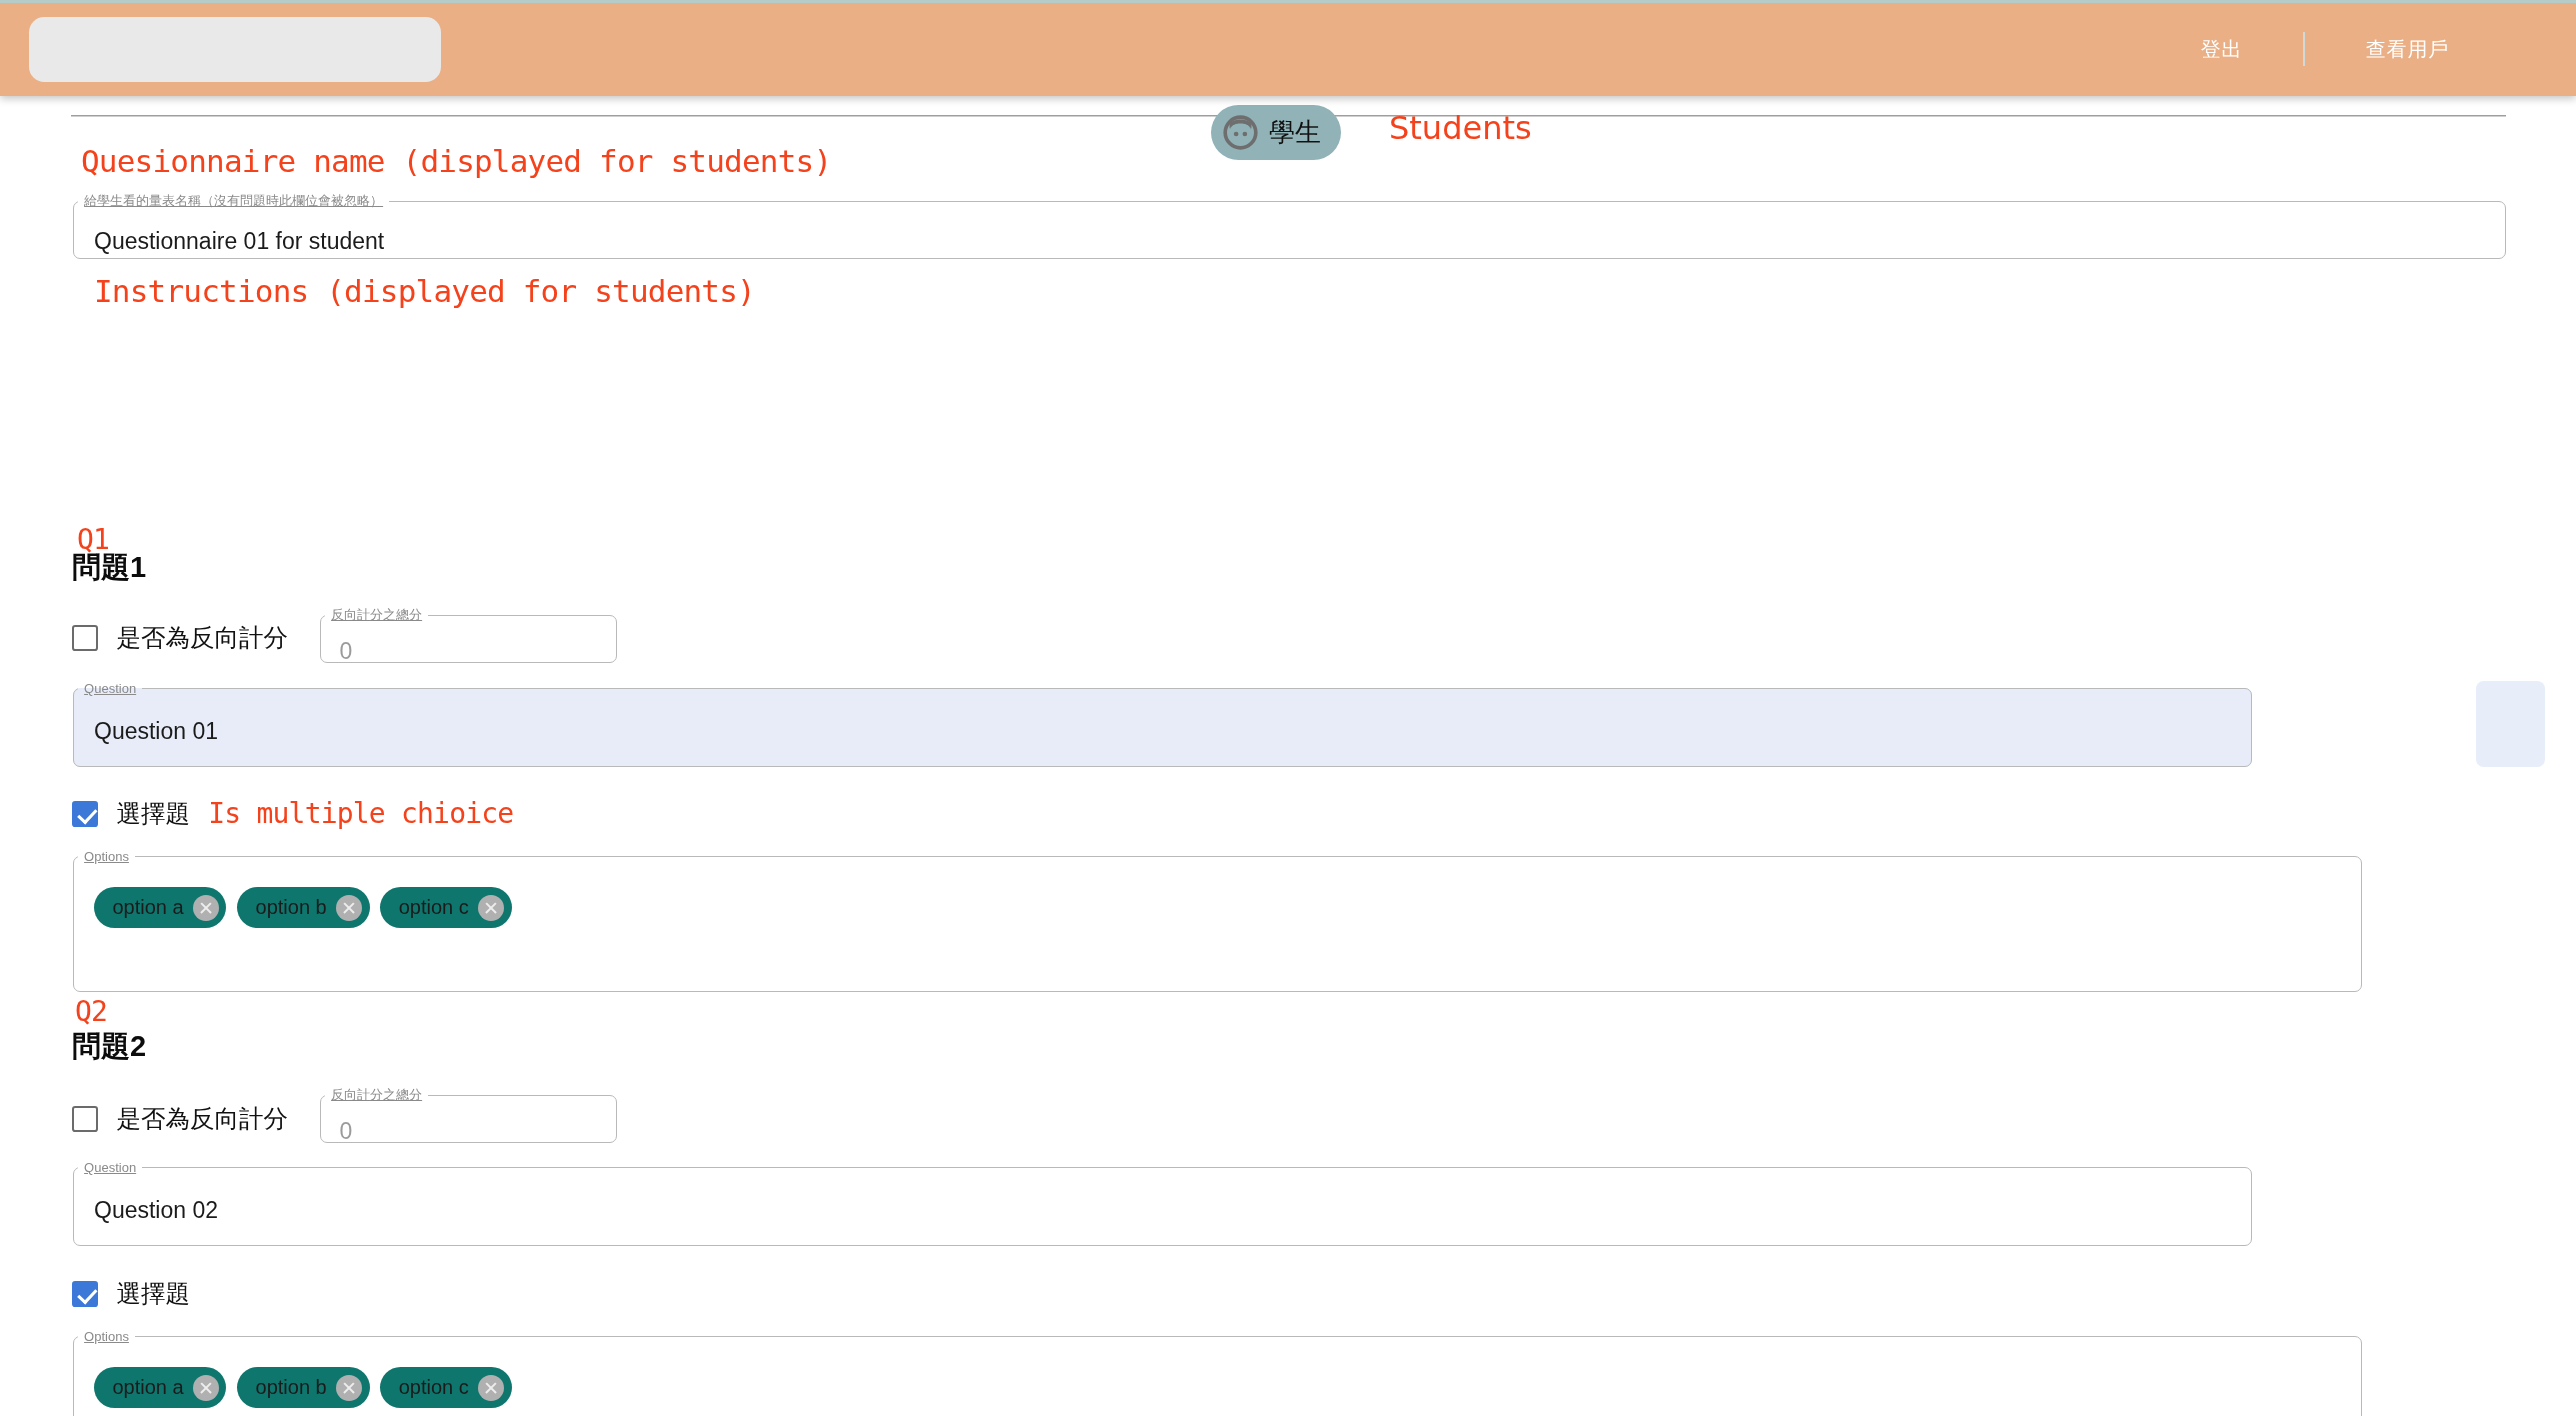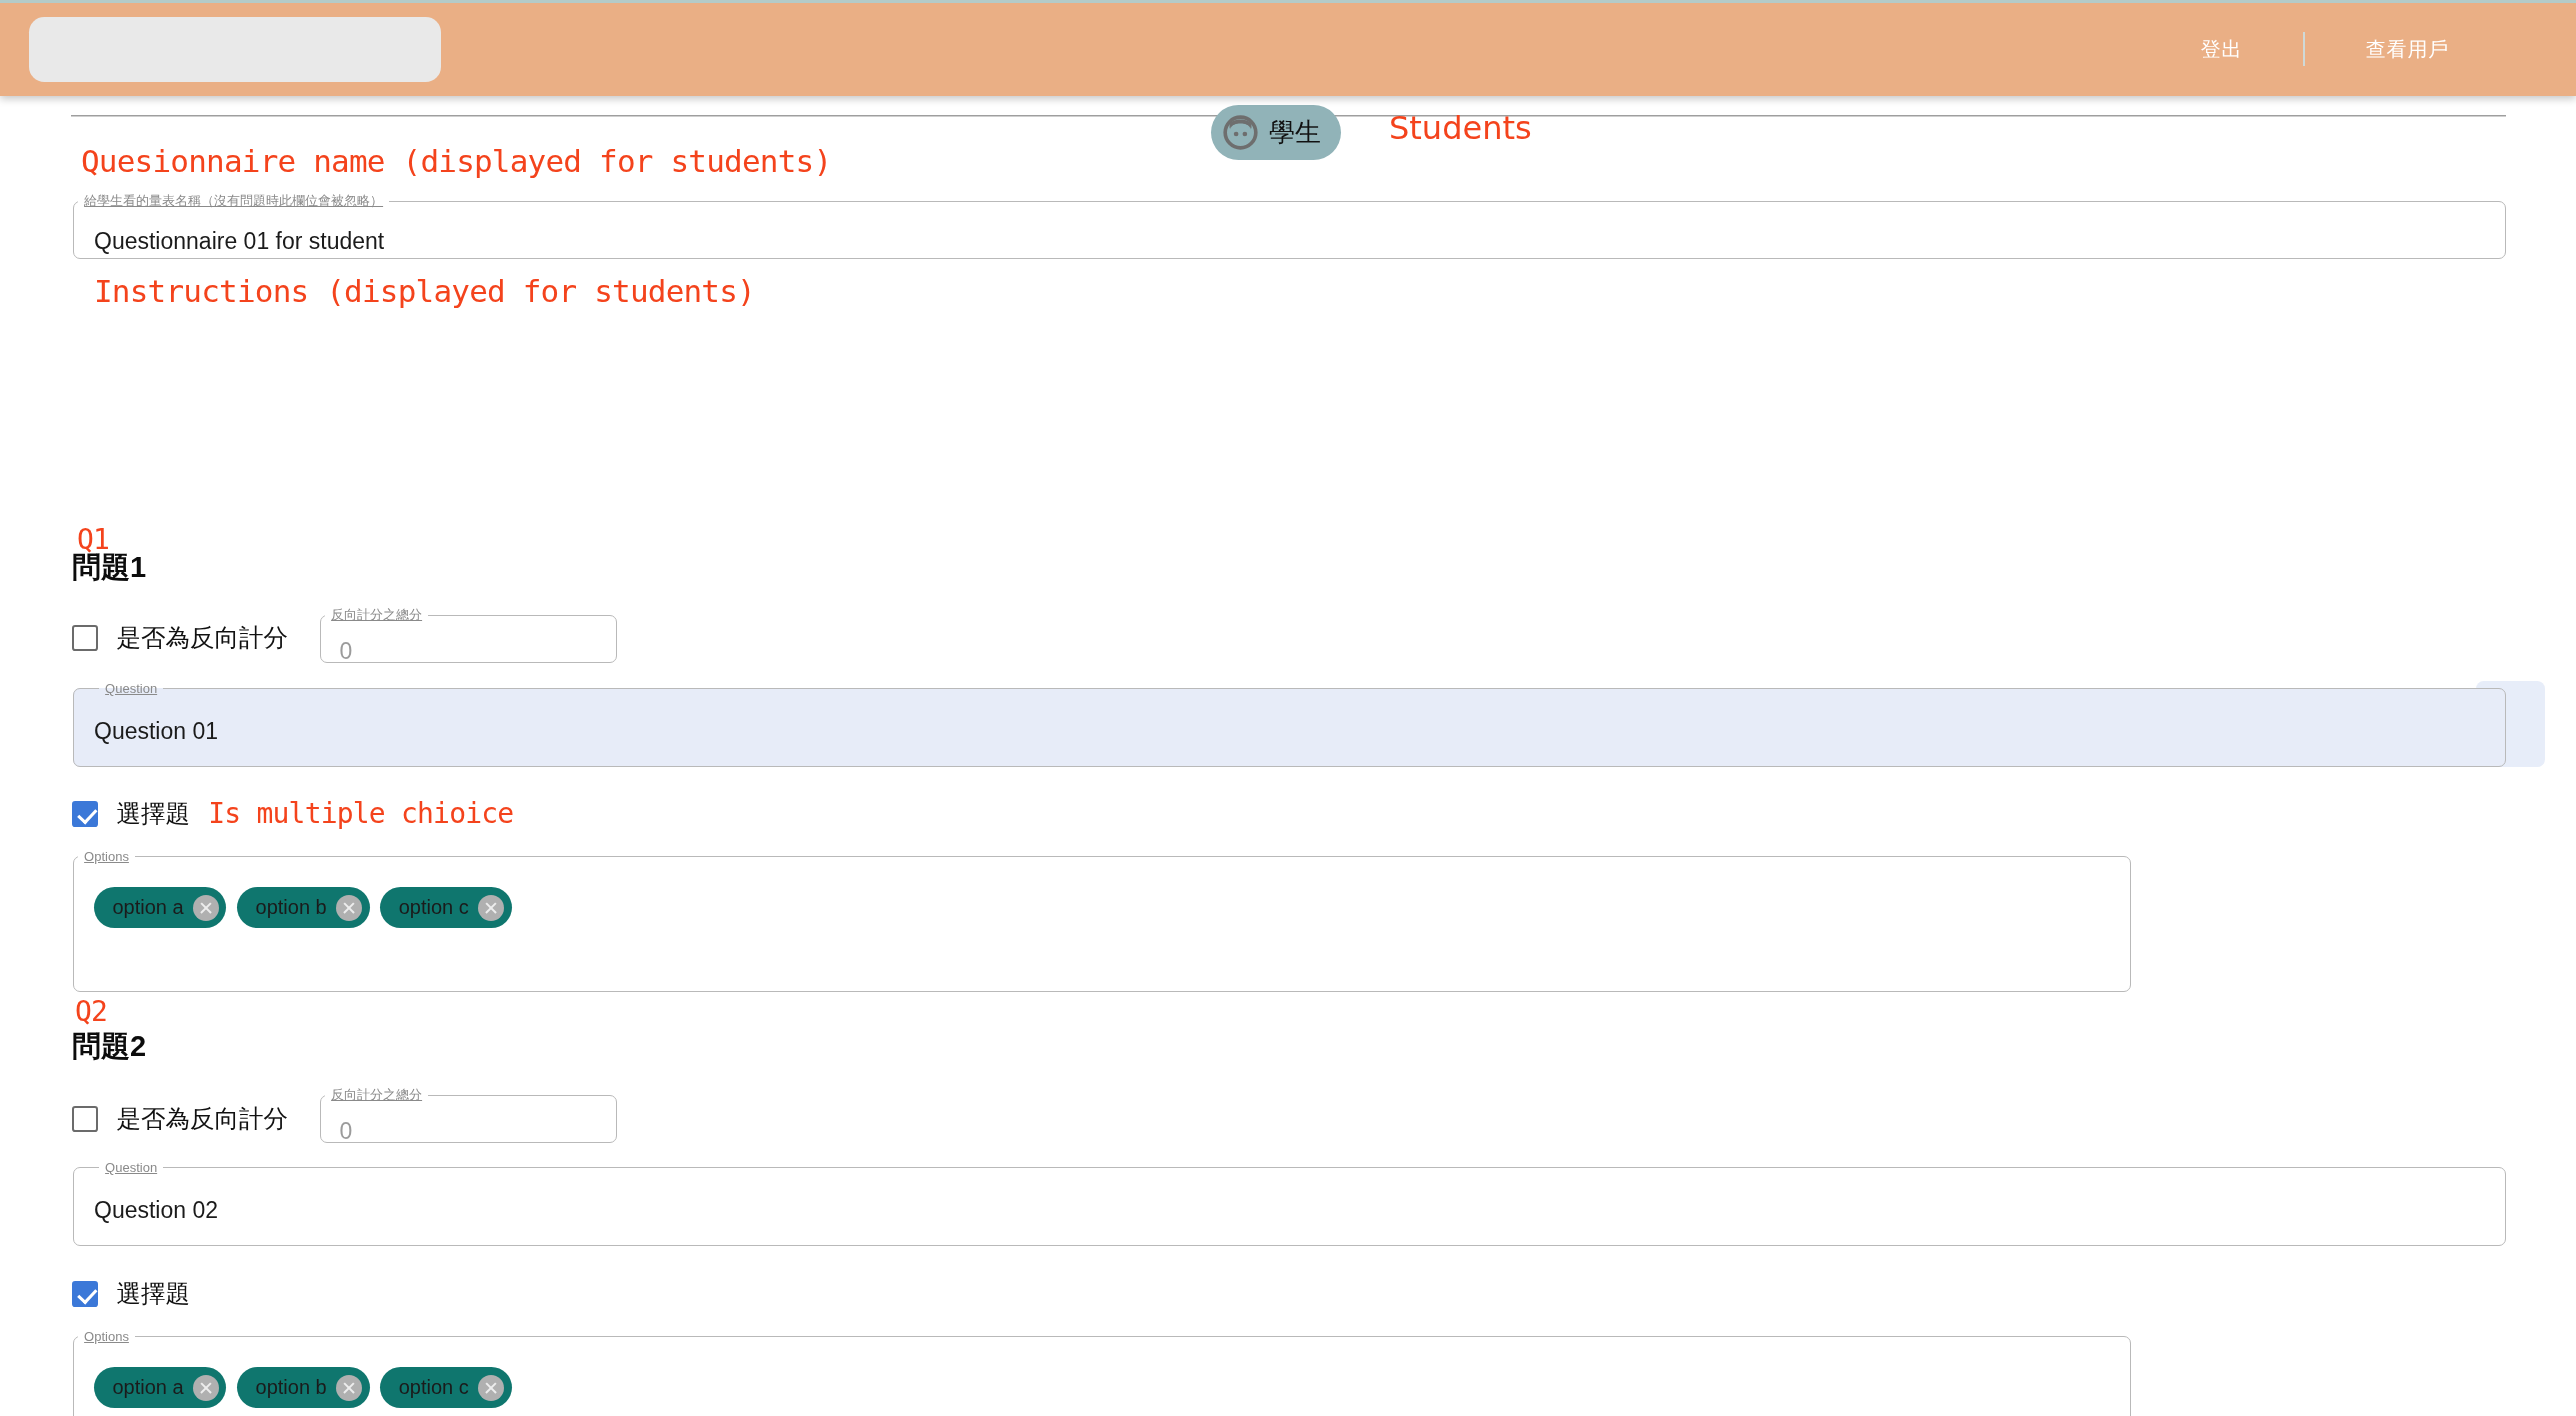--- a/index.html
+++ b/index.html
@@ -221,7 +221,7 @@
   .rev-fs { width: 297px; height: 57px; }
   .rev-ph { left: 18.4px; top: 14px; }
 
-  .question-fs { left: 73px; width: 2433px; height: 77px; padding-left: 21px; }
+  .question-fs { left: 73px; width: 2179px; height: 77px; }
   .question-val { left: 20px; top: 23px; }
 
   

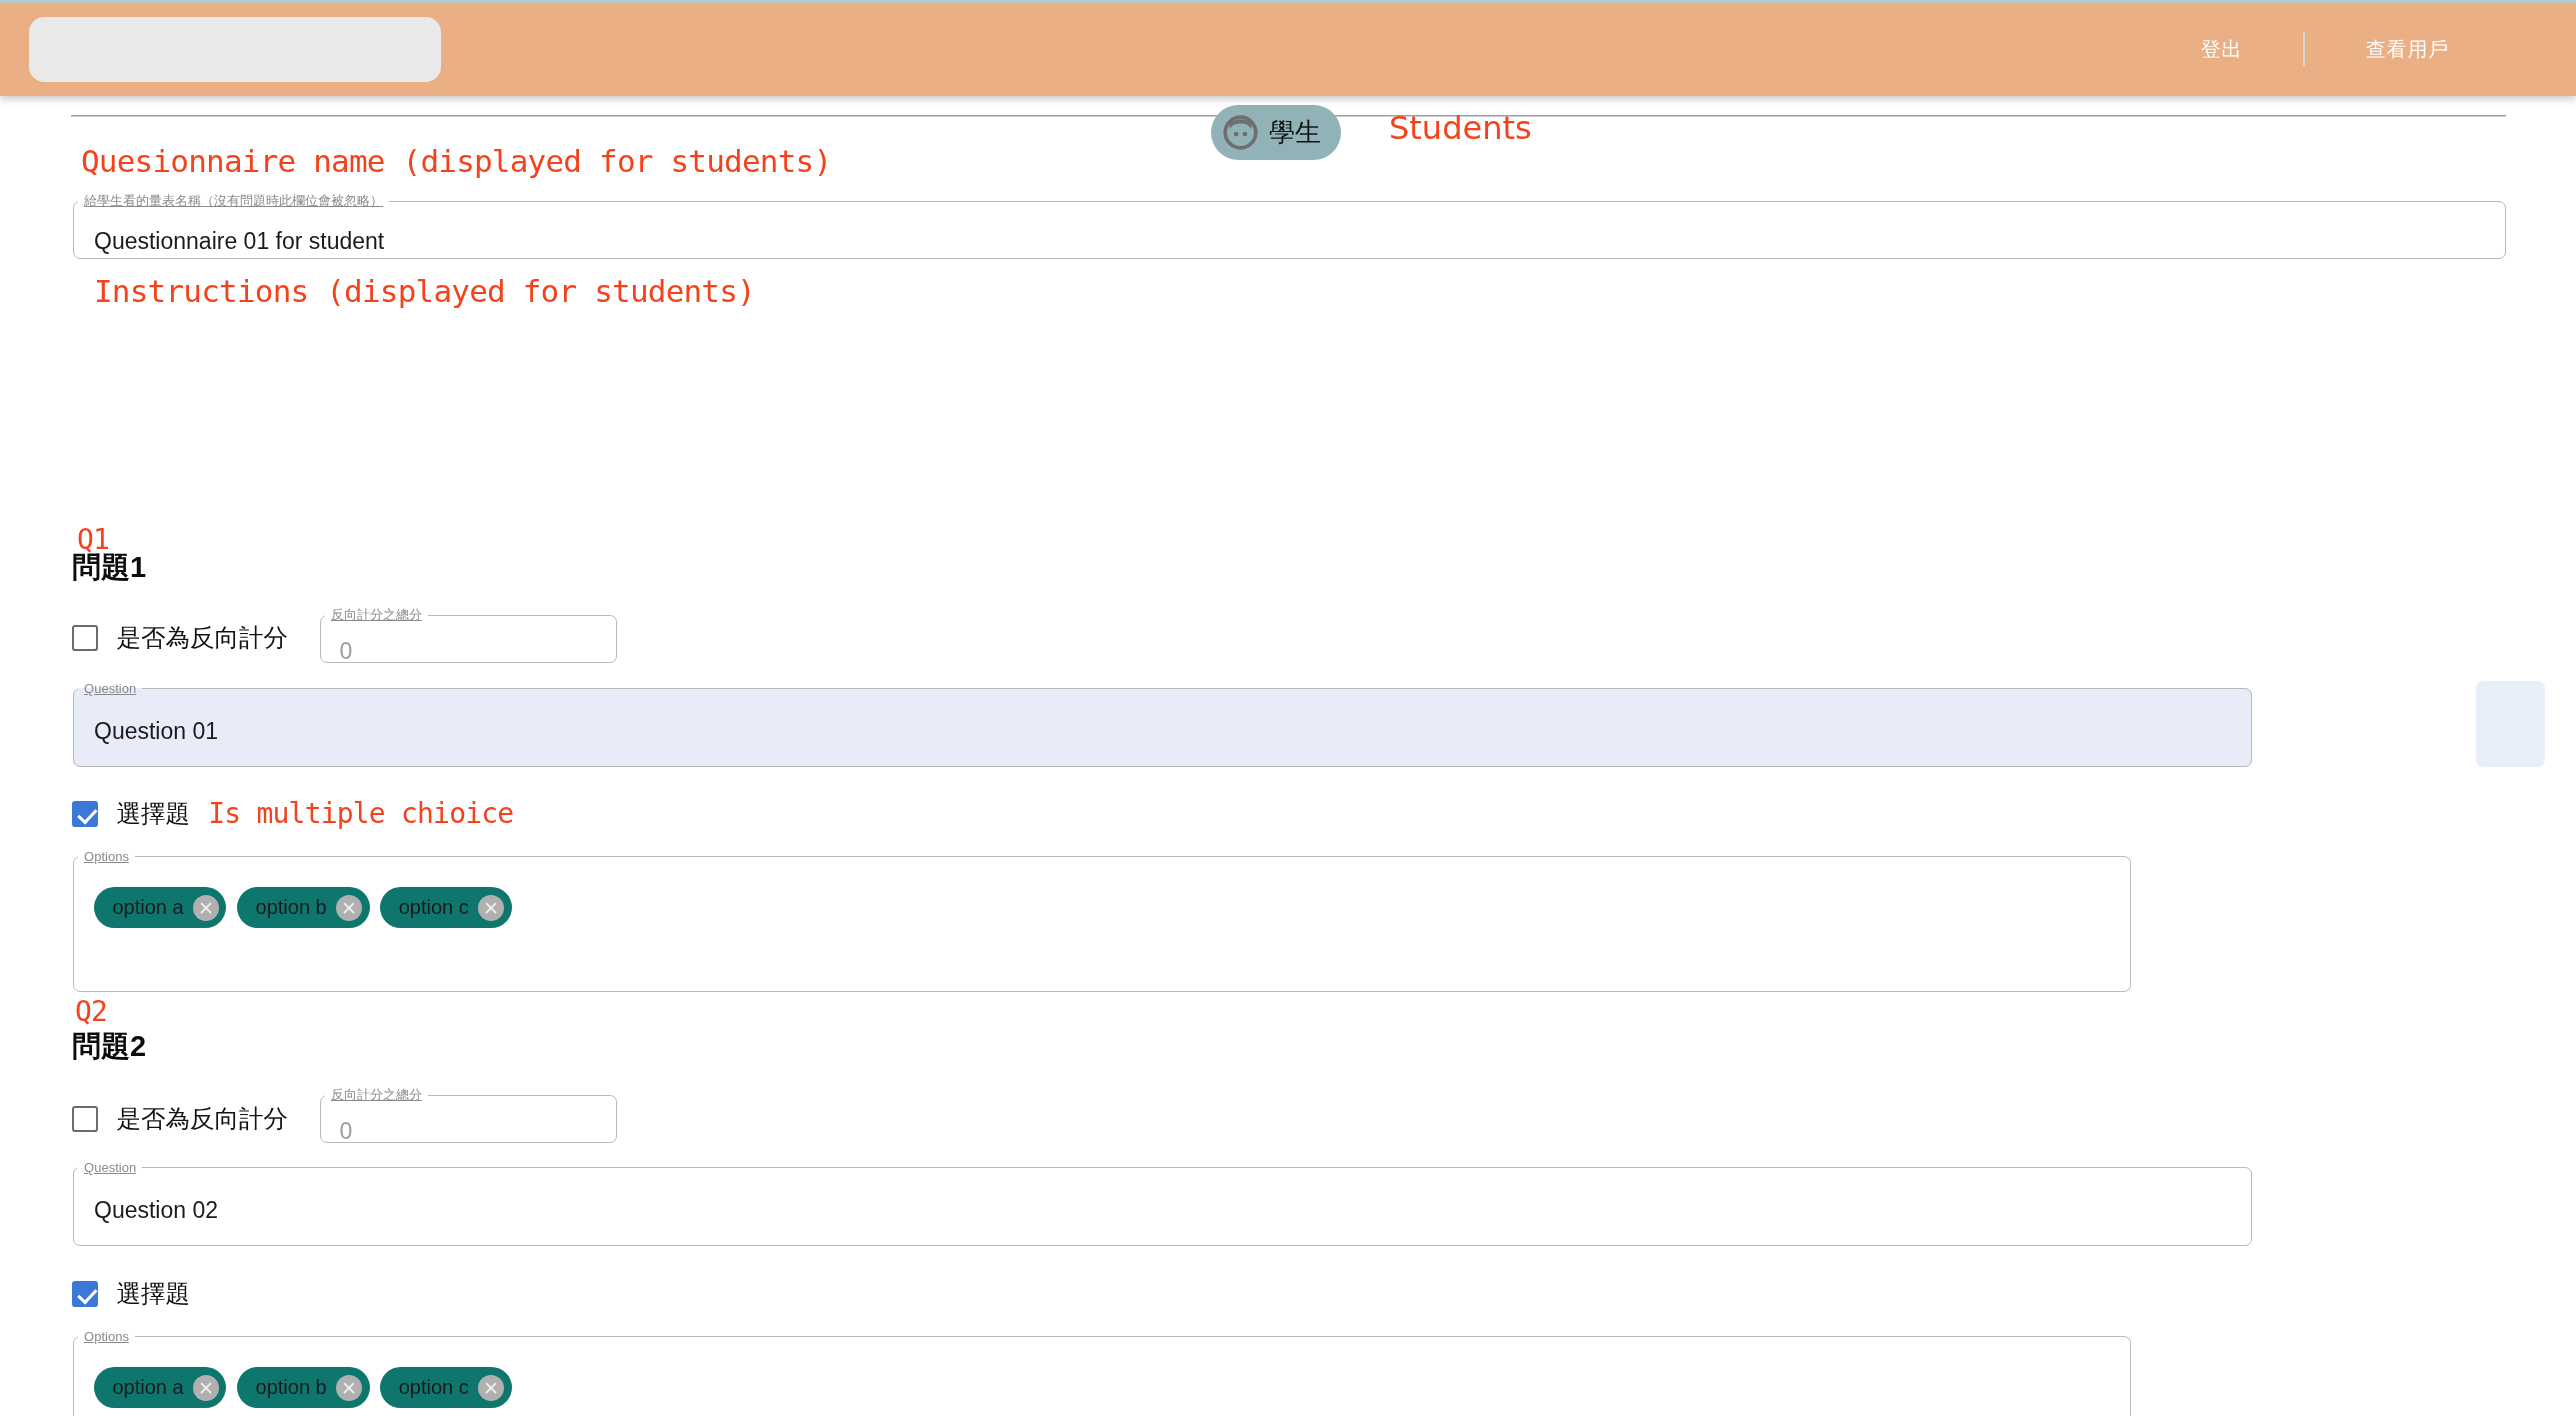--- a/index.html
+++ b/index.html
@@ -232,7 +232,7 @@
     border-radius: 7.7px;
   }
 
-  .options-fs { left: 73px; width: 2058px; height: 143px; }
+  .options-fs { left: 73px; width: 2289px; height: 143px; }
   .chips {
     position: absolute;
     left: 20px;

